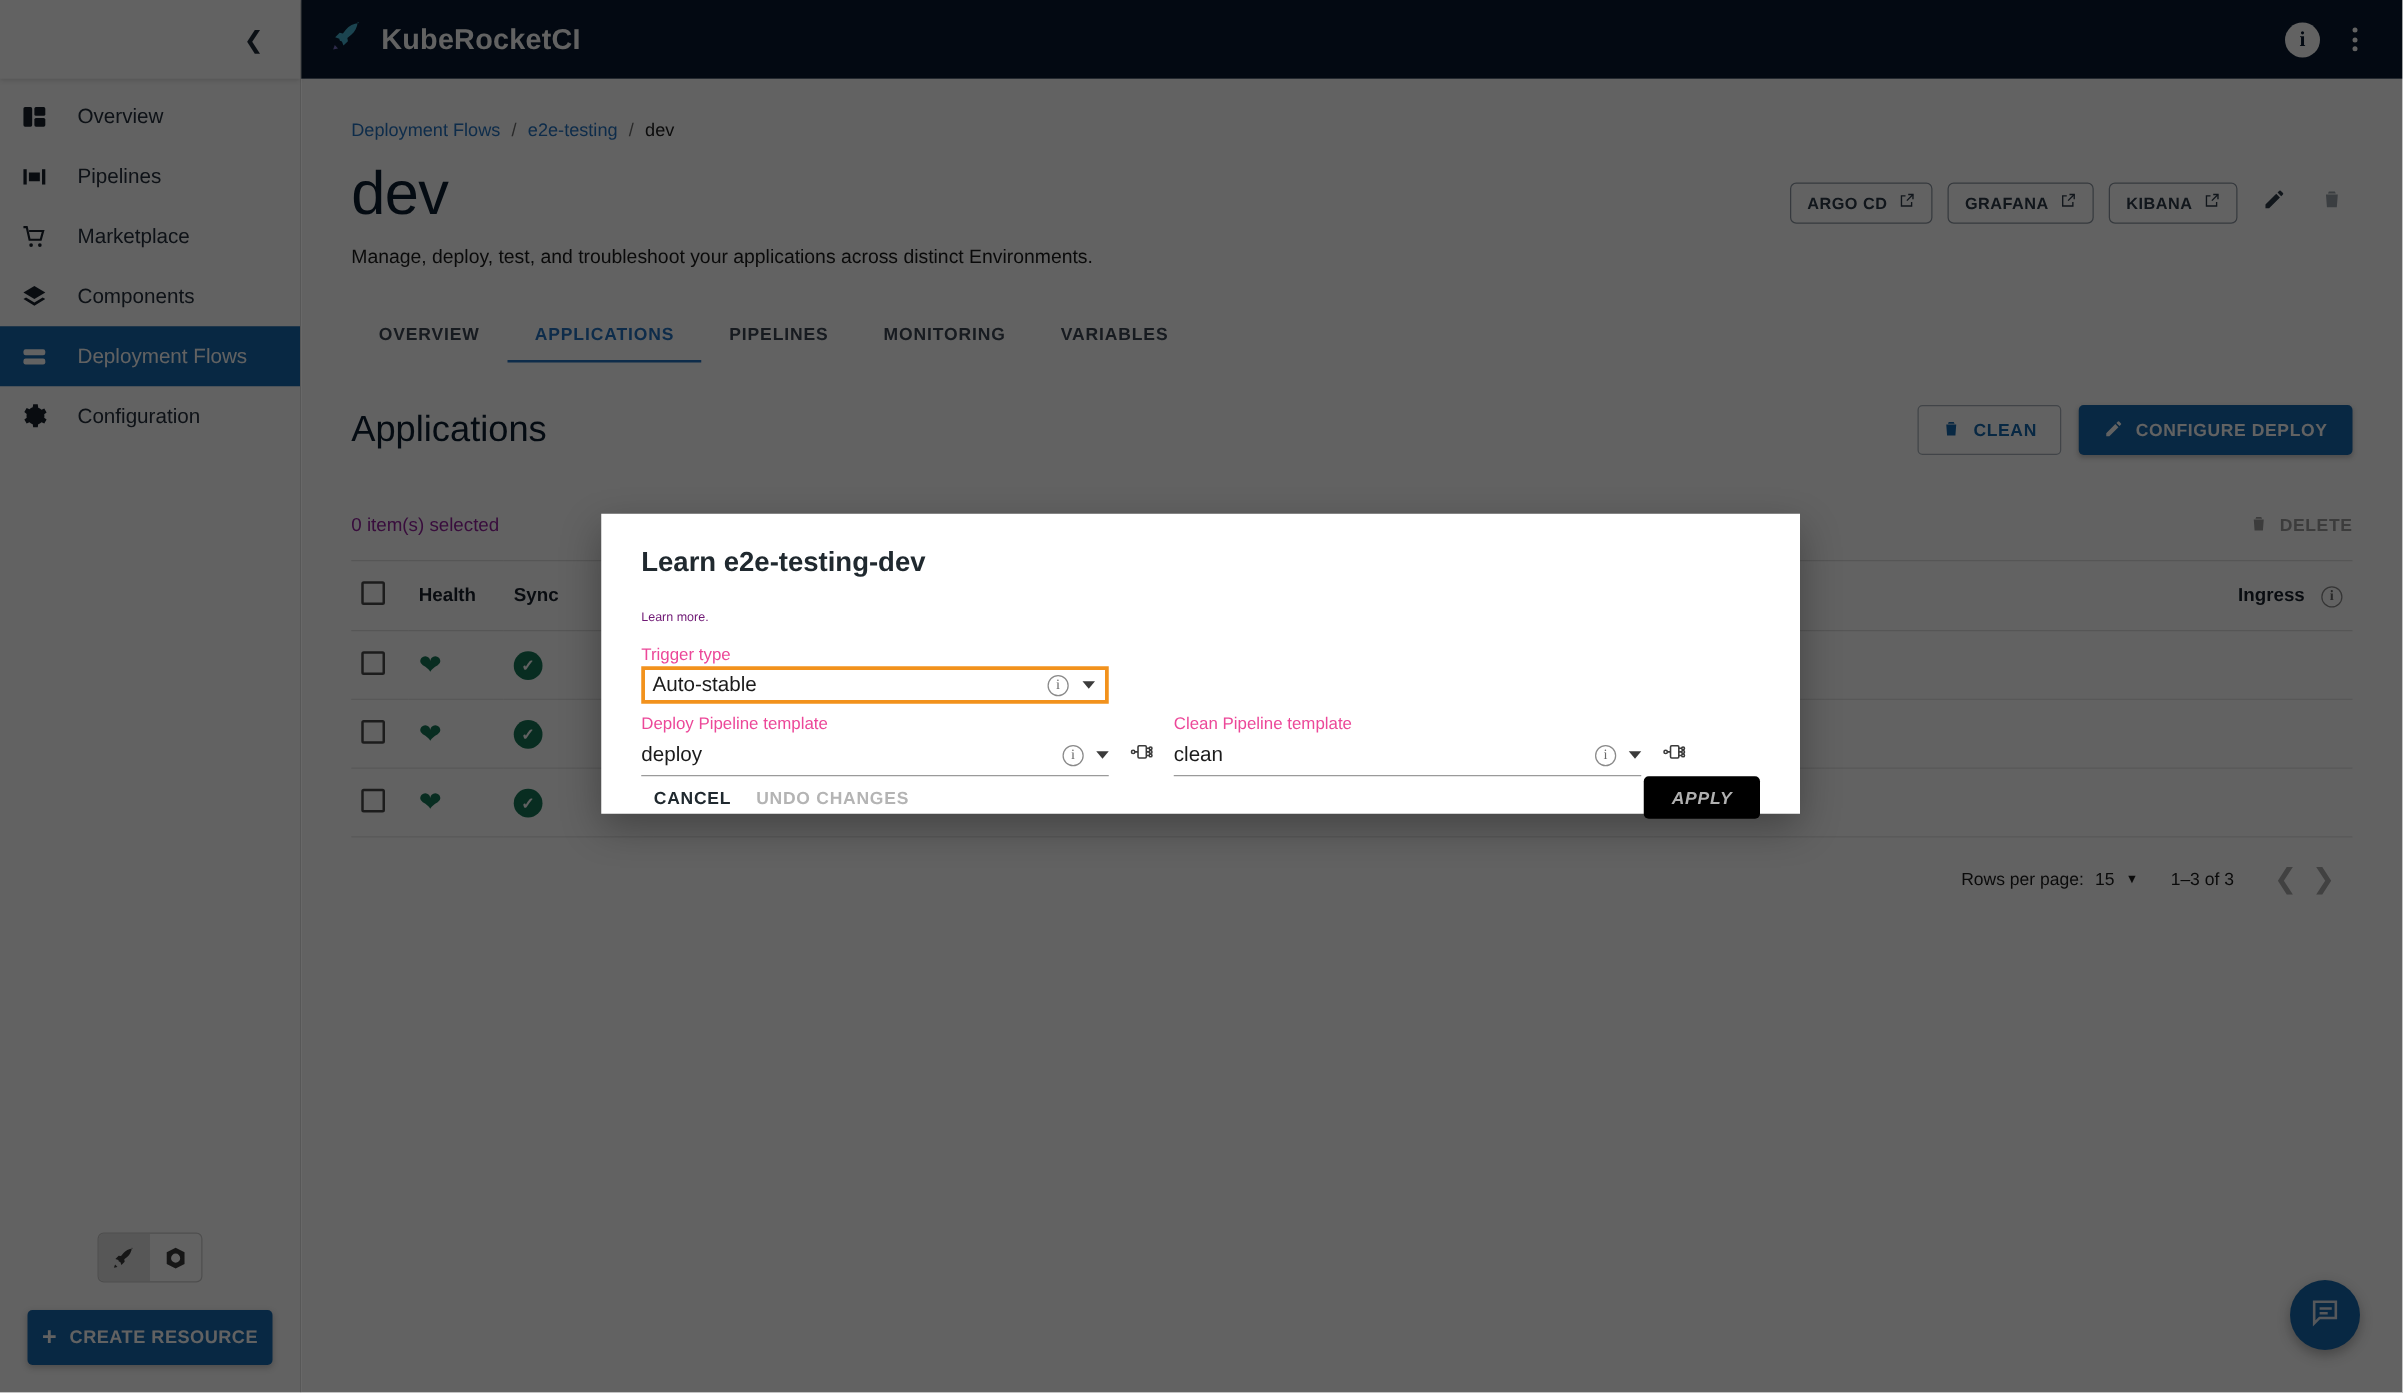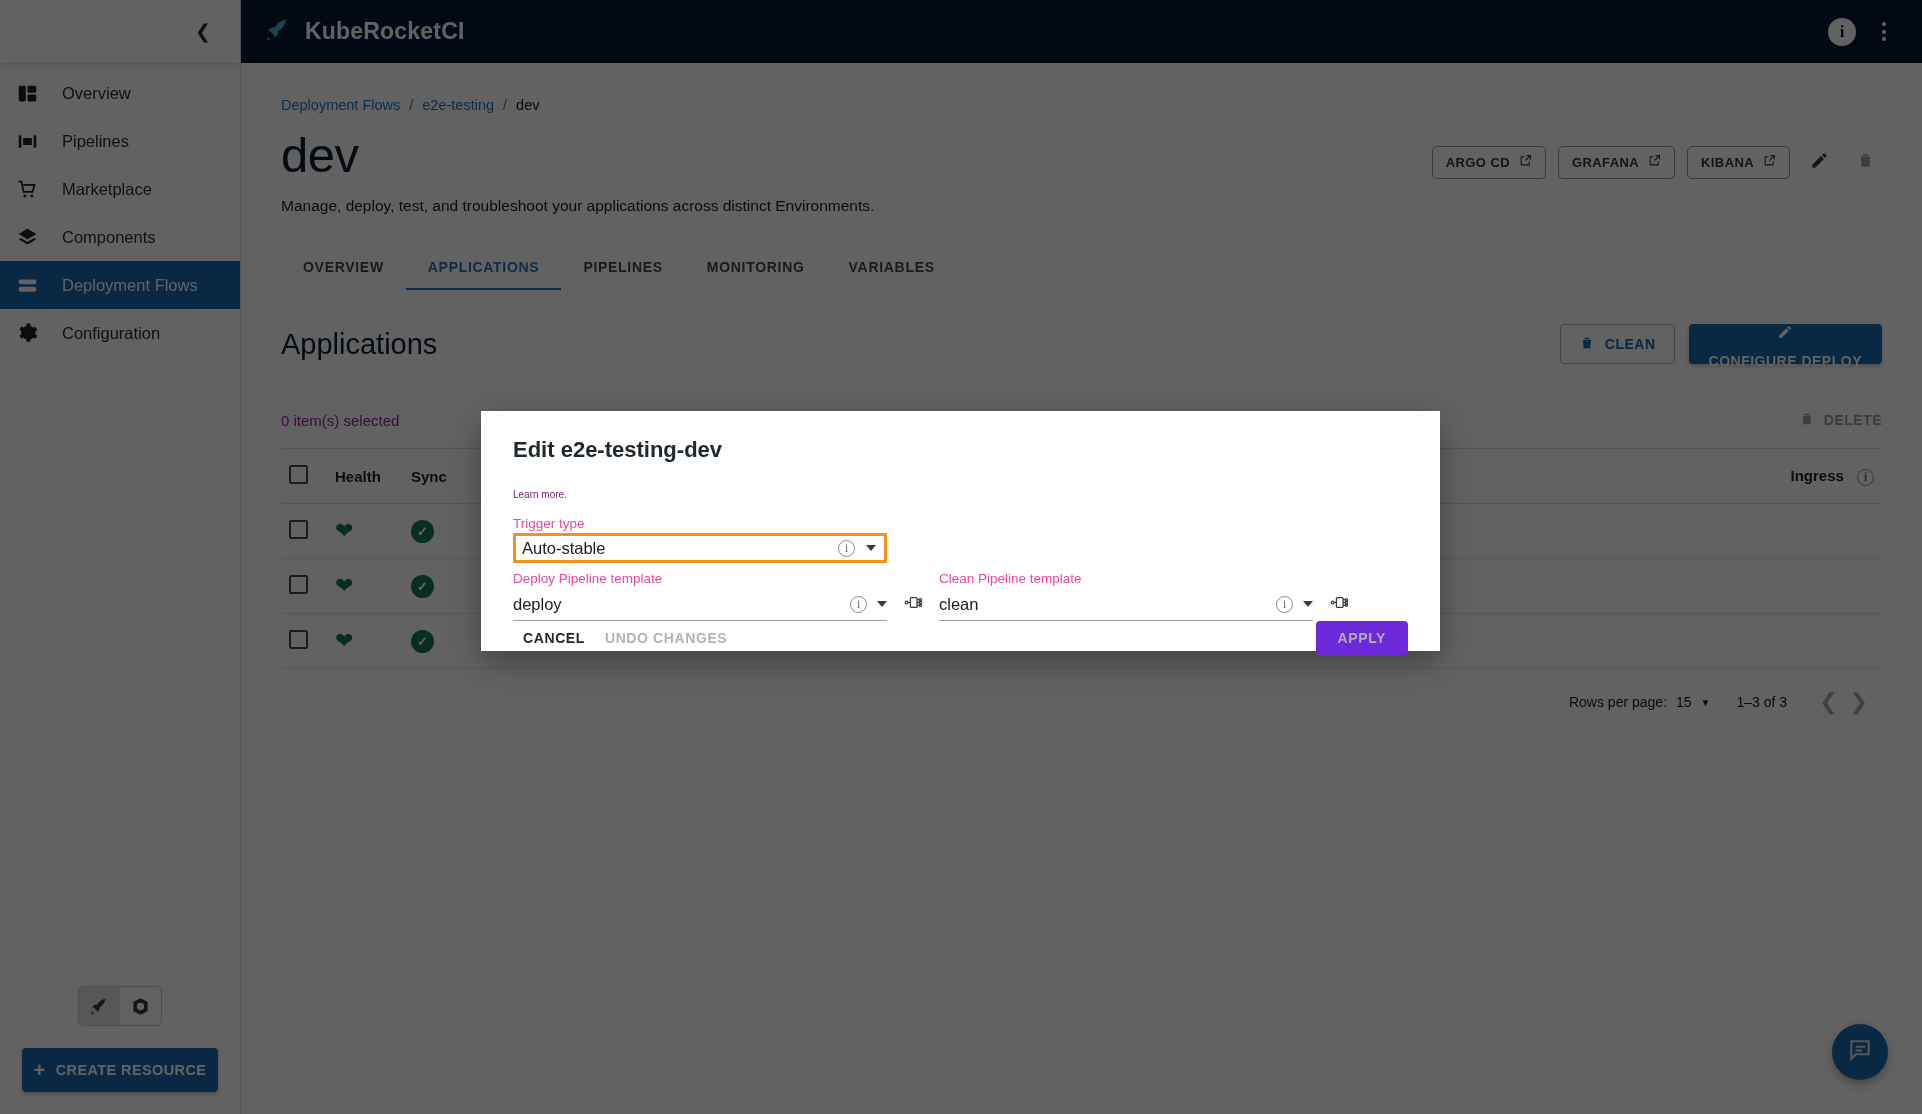--- a/index.html
+++ b/index.html
@@ -123,7 +123,7 @@
   .btn-filled {
     background: #0b6bbd; color: #fff; border-radius: 4px; height: 40px; padding: 0 20px;
     display: flex; align-items: center; gap: 10px; font-size: 14px; font-weight: 600;
-    letter-spacing: .5px; cursor: pointer; box-shadow: 0 2px 4px rgba(0,0,0,.22); flex-direction: column;
+    letter-spacing: .5px; cursor: pointer; box-shadow: 0 2px 4px rgba(0,0,0,.22);
   }
 
   .sel-bar { display: flex; align-items: center; margin-top: 36px; height: 40px; }

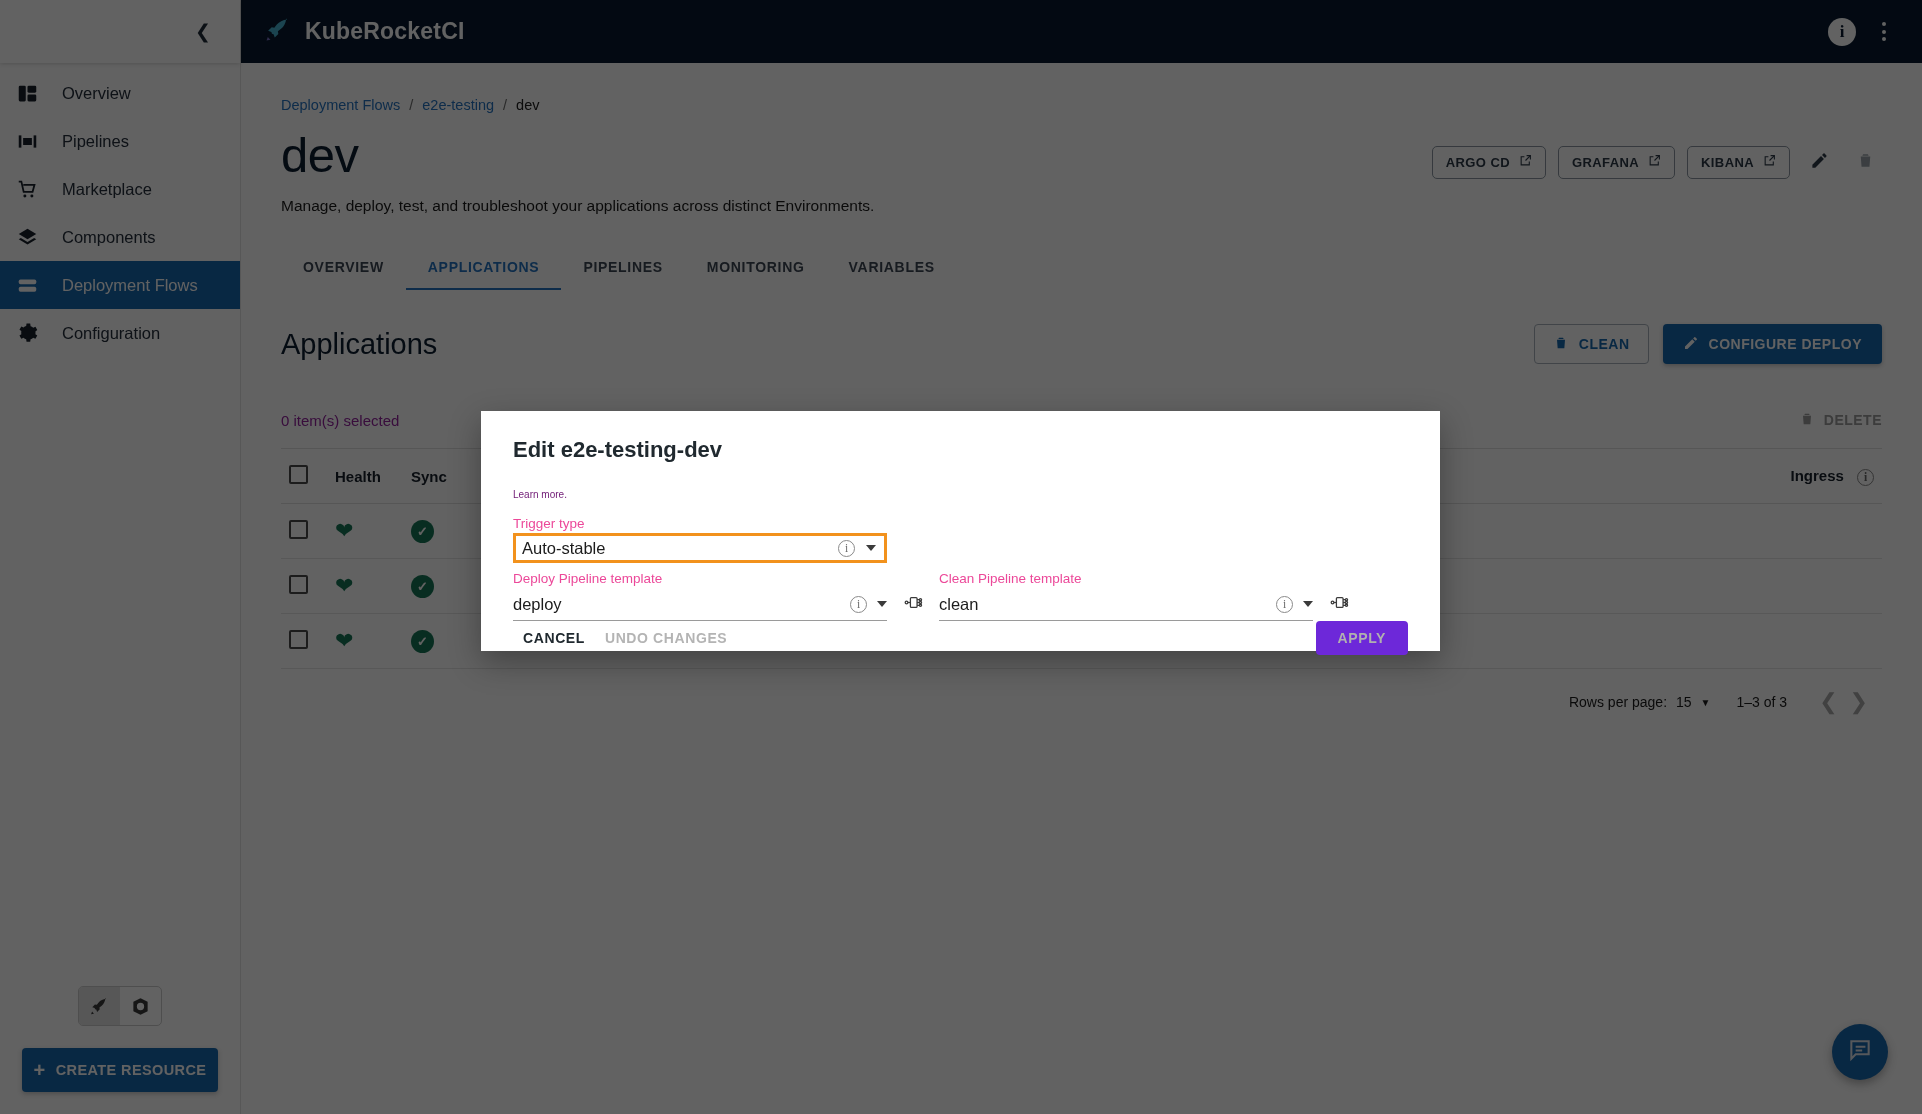--- a/index.html
+++ b/index.html
@@ -557,7 +557,7 @@
   <div id="scrim"></div>
 
   <div id="modal">
-    <div class="modal-title">Edit e2e-testing-dev</div>
+    <div class="modal-title">Learn e2e-testing-dev</div>
     <a class="learn">Learn more.</a>
 
     <div class="trigger-field">

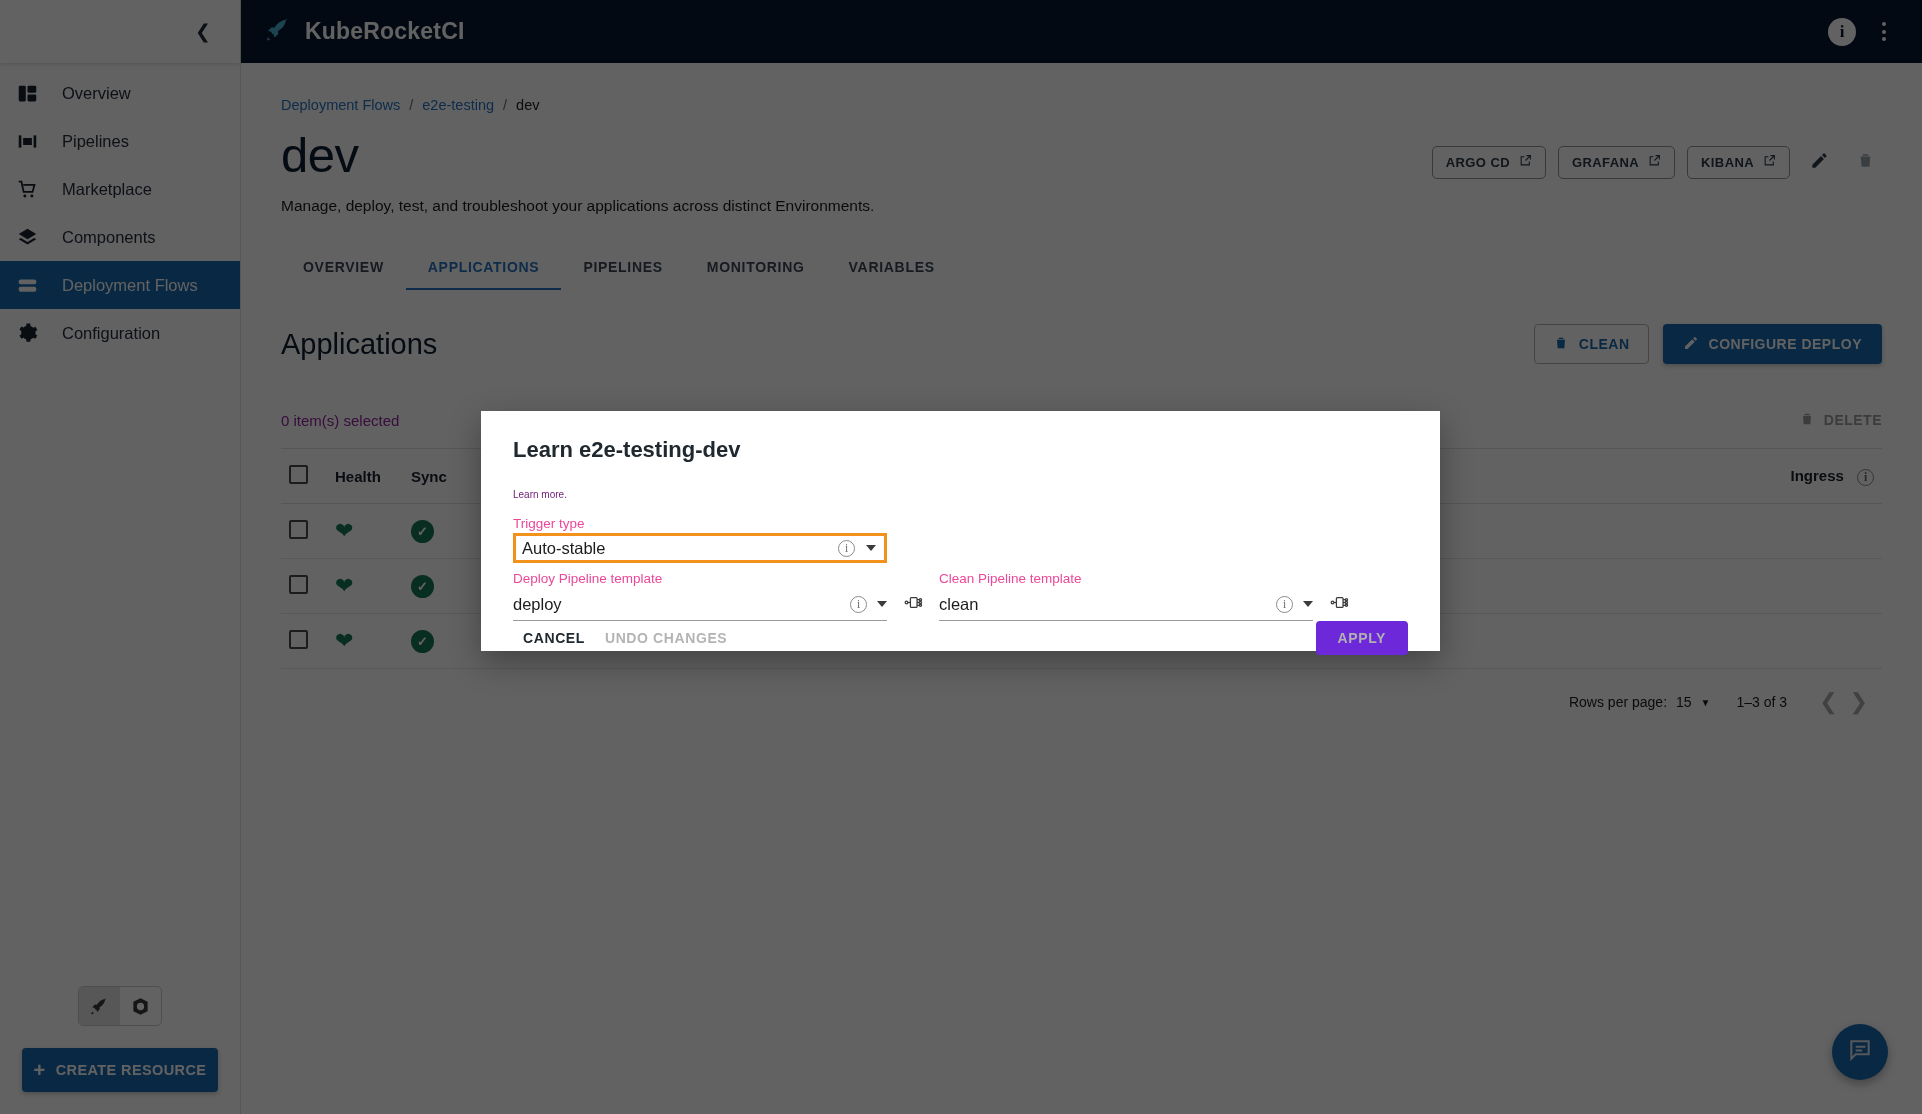--- a/index.html
+++ b/index.html
@@ -212,8 +212,8 @@
   }
   .btn-text.dis { color: #b4b4b4; font-weight: 600; cursor: default; }
   .btn-apply {
-    margin-left: auto; background: #6d28d9; color: #b0b0b0; font-size: 14px; font-weight: 700;
-    letter-spacing: .6px; padding: 9px 22px; border-radius: 4px; cursor: default;
+    margin-left: auto; background: #000000; color: #b0b0b0; font-size: 14px; font-weight: 700;
+    letter-spacing: .6px; padding: 9px 22px; border-radius: 4px; cursor: default; font-style: italic;
   }
 </style>
 </head>

